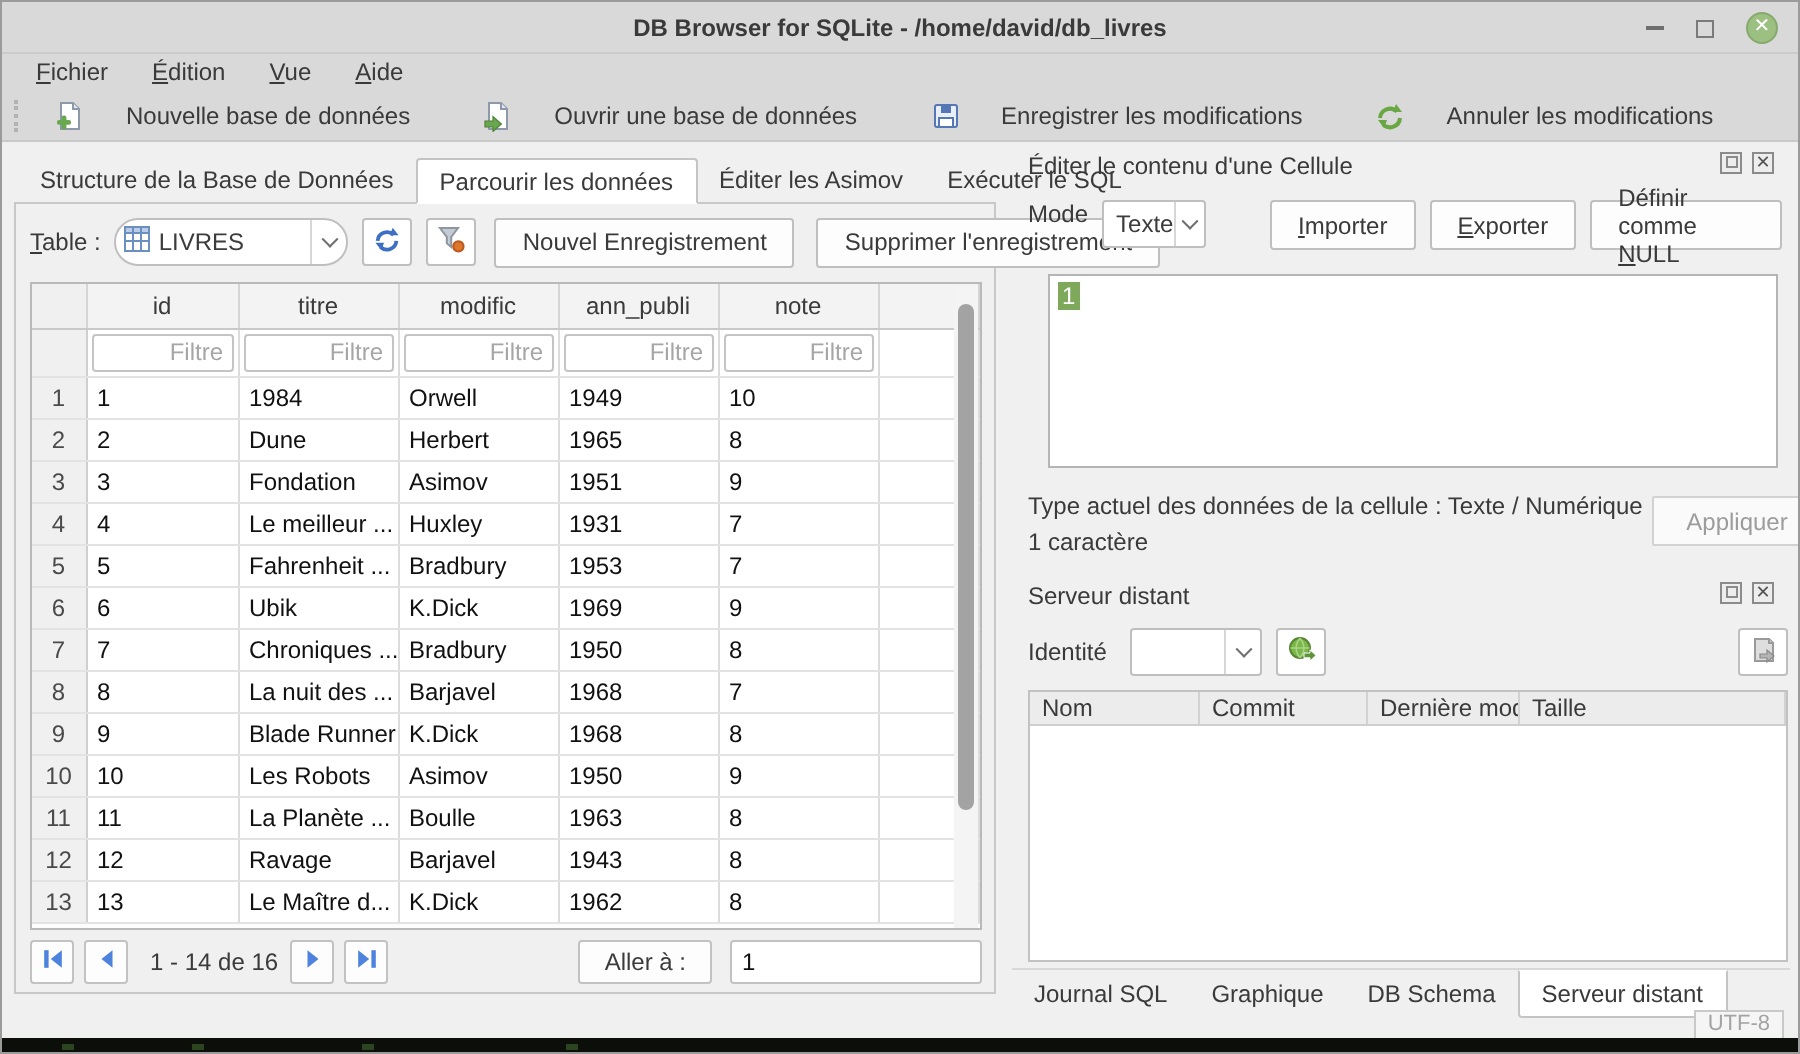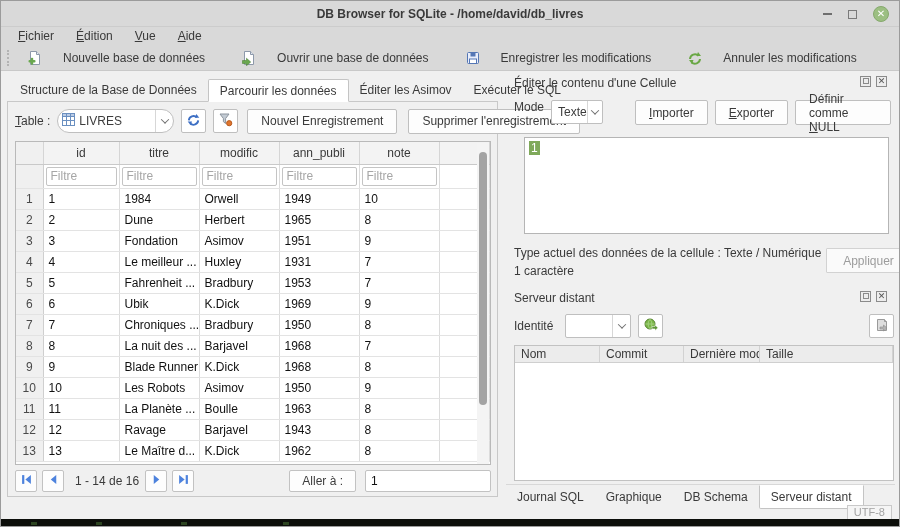--- a/index.html
+++ b/index.html
@@ -44,7 +44,7 @@
   .grid td.rownum { background:#f0f0f0; color:#4a4a4a; text-align:center; padding:0; border-right:1px solid #cfcfcf; }
   .grid th.rownum-h { background:#f0f0f0; }
   .grid tr.filter-row td { height:24px; padding:2px; }
-  .filter-input { width:100%; height:19px; border:1px solid #c4c4c4; border-radius:2px; padding:0 4px; font:12px "Liberation Sans",sans-serif; color:#111; background:#fff; }
+  .filter-input { width:100%; height:19px; border:1px solid #c4c4c4; border-radius:2px; padding:0 4px; font:12px "Liberation Sans",sans-serif; color:#111; background:#fff;text-align:right; }
   .filter-input::placeholder { color:#a6a6a6; }
   .vscroll { position:absolute; right:1px; top:1px; width:12px; height:322px; background:#f4f4f4; }
   .vscroll .thumb { position:absolute; left:2px; right:2px; top:9px; height:253px; background:#a3a3a3; border-radius:5px; }

